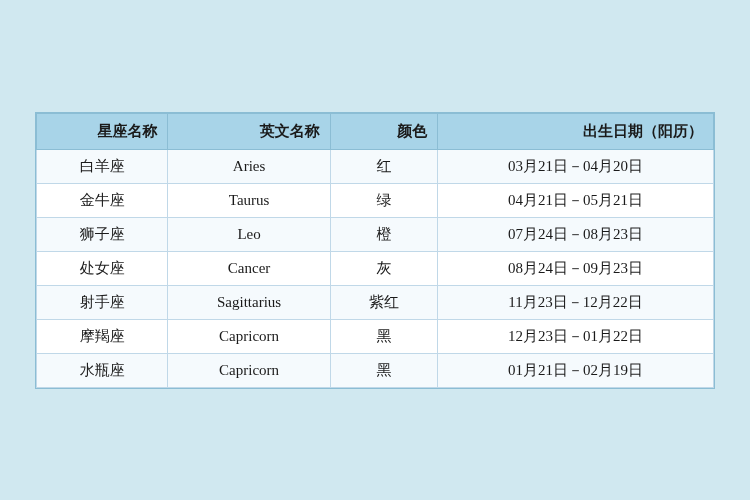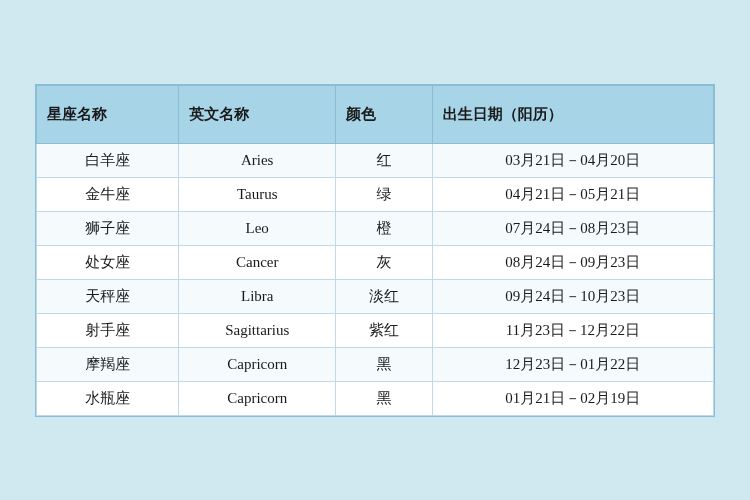--- a/index.html
+++ b/index.html
@@ -25,8 +25,8 @@
     thead tr th {
       background: #a8d4e8;
       border: 1px solid #8bbdd4;
-      padding: 19px 10px;
-      text-align: left;
+      padding: 8px 10px;
+      text-align: right;
       font-weight: bold;
       color: #1a1a1a;
       font-size: 15px;

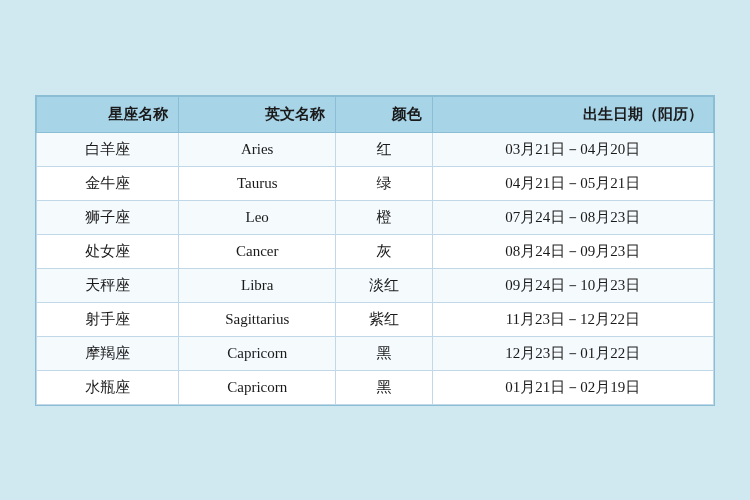--- a/index.html
+++ b/index.html
@@ -33,7 +33,7 @@
     }
     tbody tr td {
       border: 1px solid #c0d8e8;
-      padding: 7px 12px;
+      padding: 7px 18px;
       text-align: center;
       color: #1a1a1a;
       font-size: 15px;

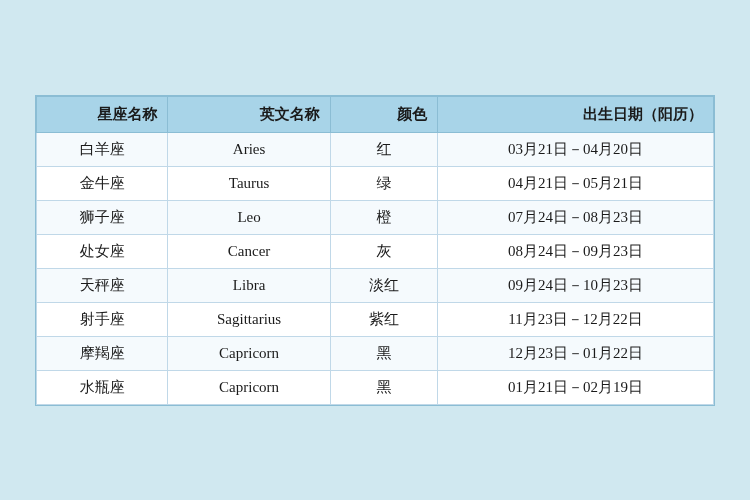--- a/index.html
+++ b/index.html
@@ -84,12 +84,6 @@
           <td>08月24日－09月23日</td>
         </tr>
         <tr>
-          <td>天秤座</td>
-          <td>Libra</td>
-          <td>淡红</td>
-          <td>09月24日－10月23日</td>
-        </tr>
-        <tr>
           <td>射手座</td>
           <td>Sagittarius</td>
           <td>紫红</td>

